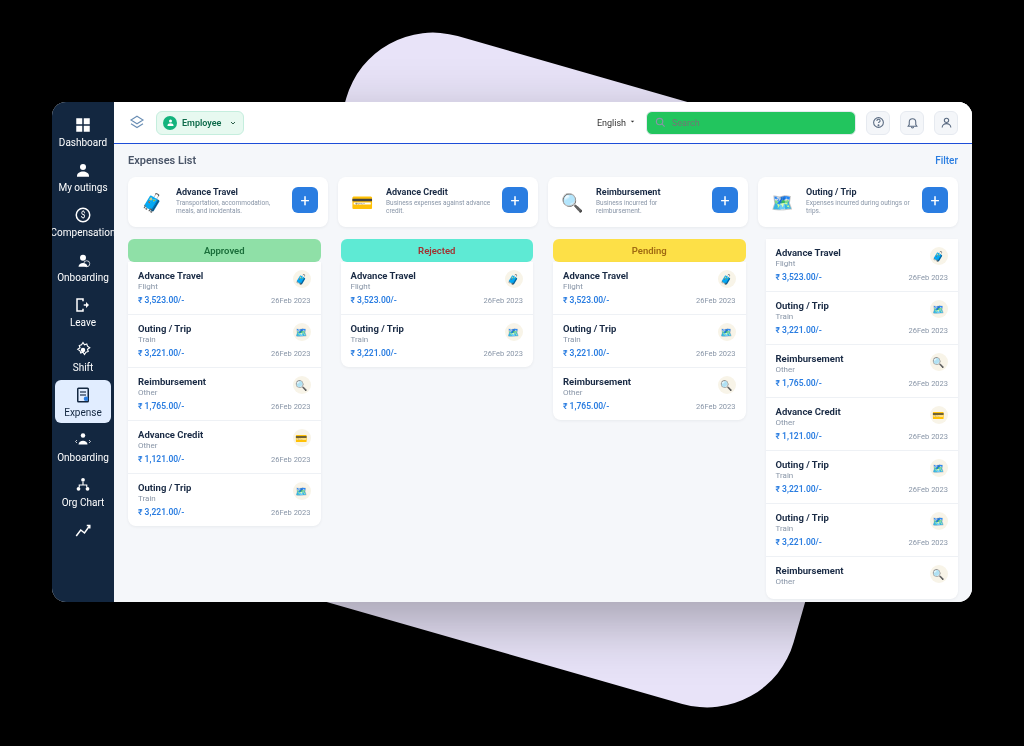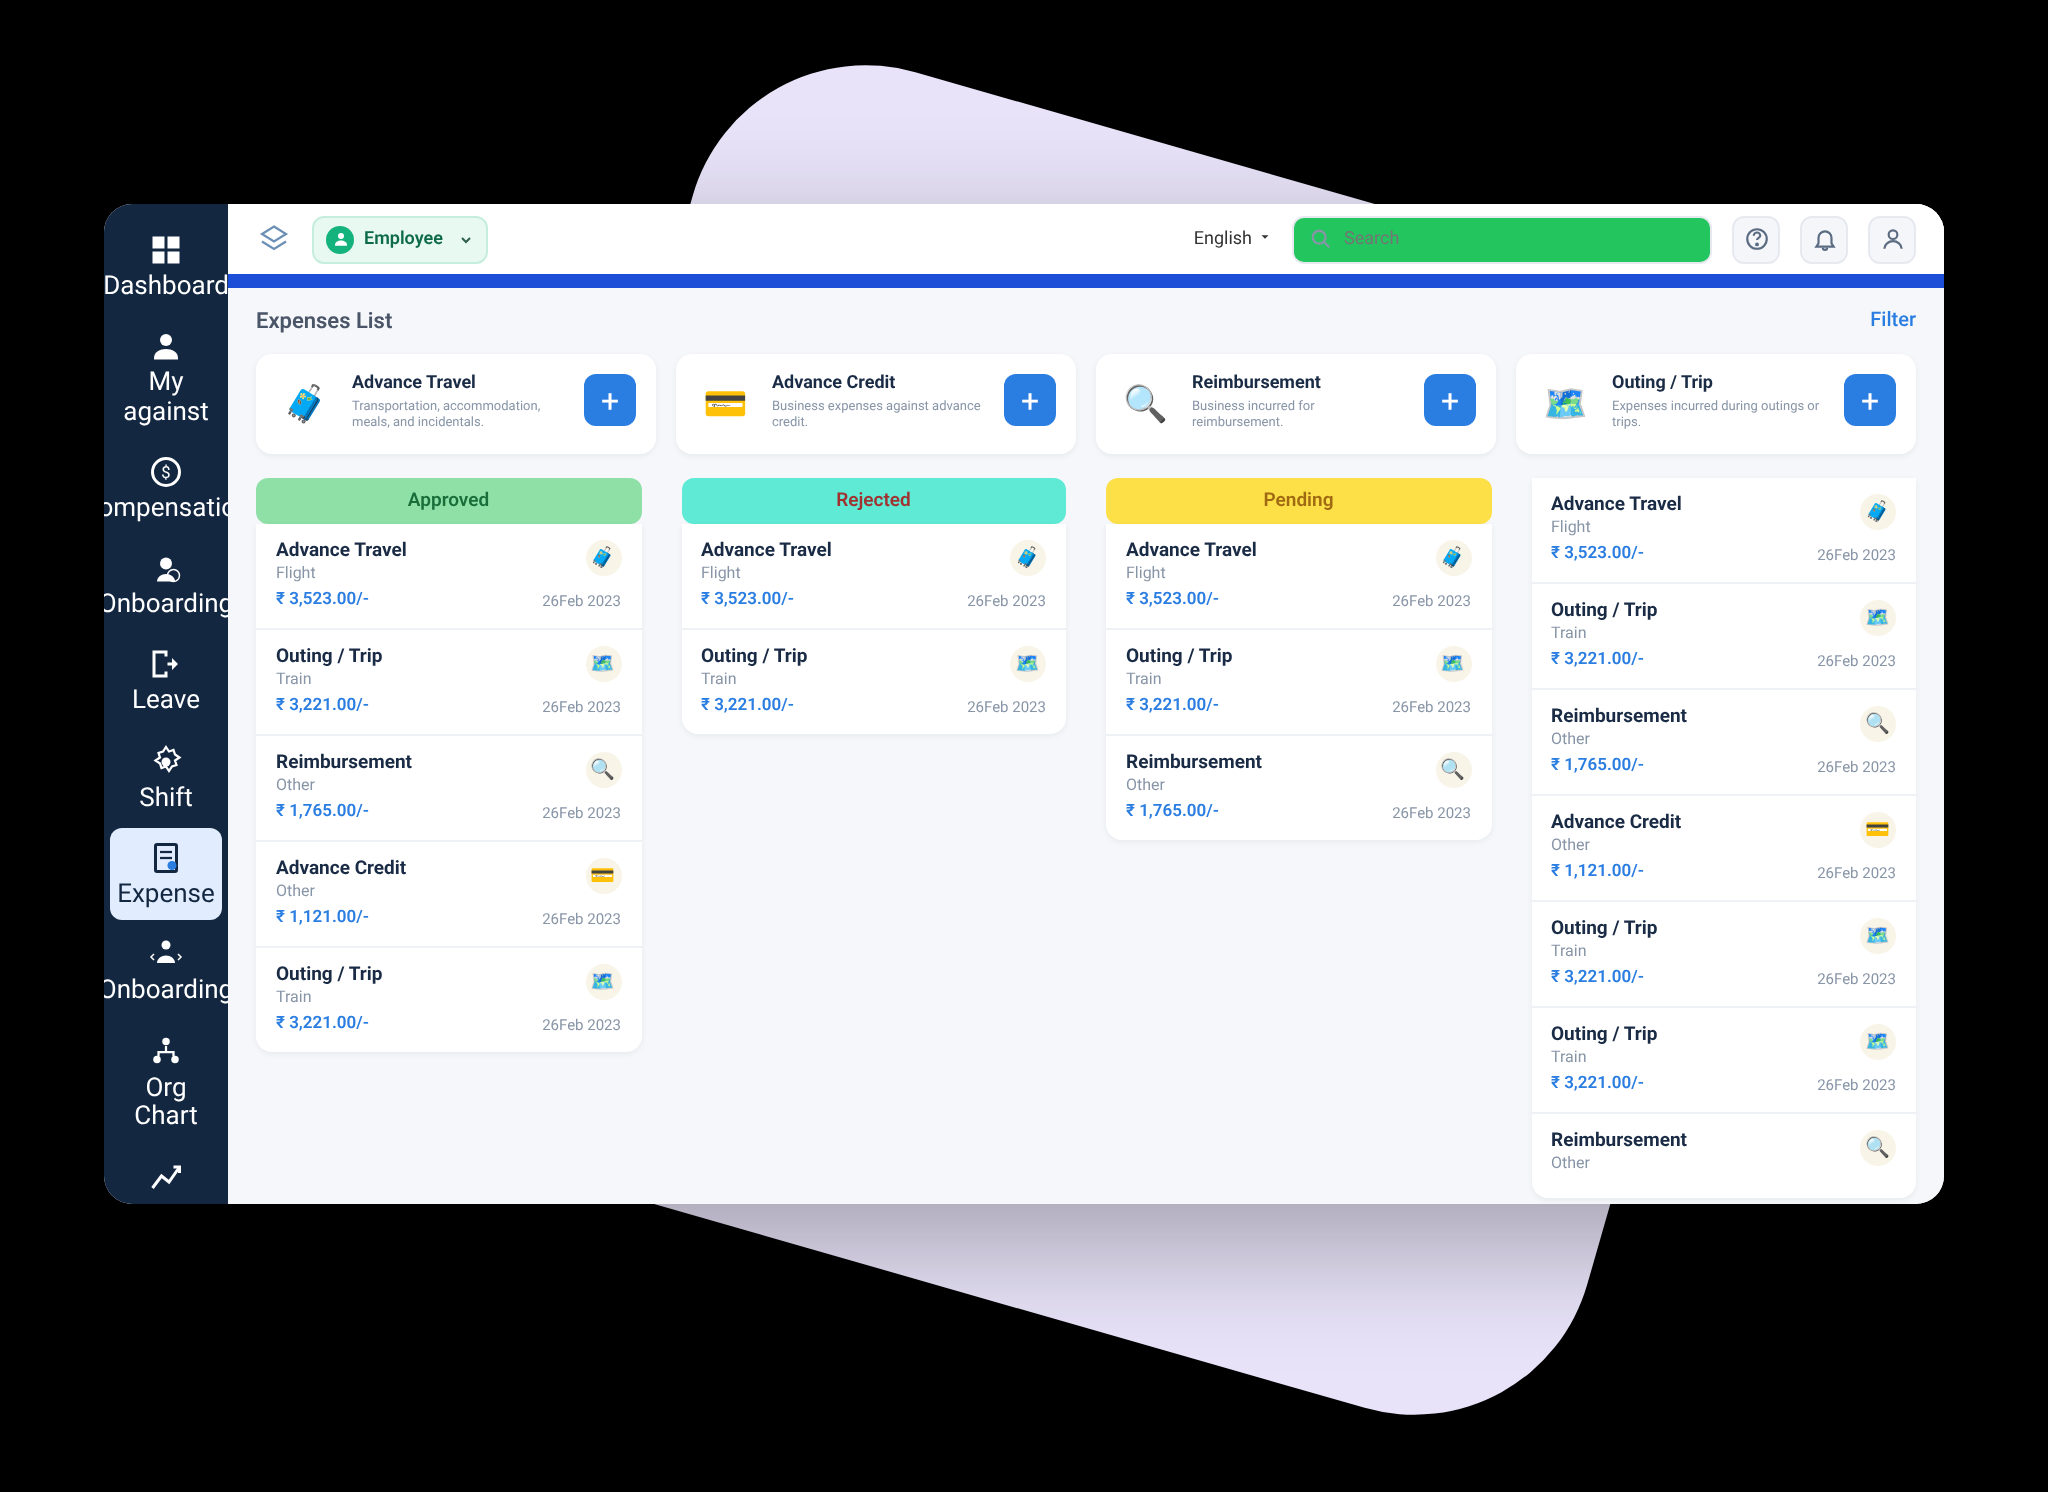--- a/index.html
+++ b/index.html
@@ -13,7 +13,7 @@
 .sidebar-item .icon { width: 18px; height: 18px; }
 .sidebar-item .label { font-size: 13px; text-align: center; line-height: 1.1; }
 .main { flex: 1; display: flex; flex-direction: column; background: #f5f7fa; overflow: hidden; }
-.topbar { height: 42px; background: #fff; border-bottom: 7px solid #1d4ed8; display: flex; align-items: center; padding: 0 14px; gap: 10px; }
+.topbar { height: 42px; background: #fff; border-bottom: 1px solid #1d4ed8; display: flex; align-items: center; padding: 0 14px; gap: 10px; }
 .logo-dot { width: 18px; height: 18px; position: relative; }
 .logo-dot svg { width: 100%; height: 100%; }
 .role-pill { background: #e7f9f0; border: 1px solid #c5eede; border-radius: 6px; padding: 4px 22px 4px 6px; display: flex; align-items: center; gap: 5px; font-size: 9px; color: #0d6a4a; font-weight: 600; position: relative; cursor: pointer; }

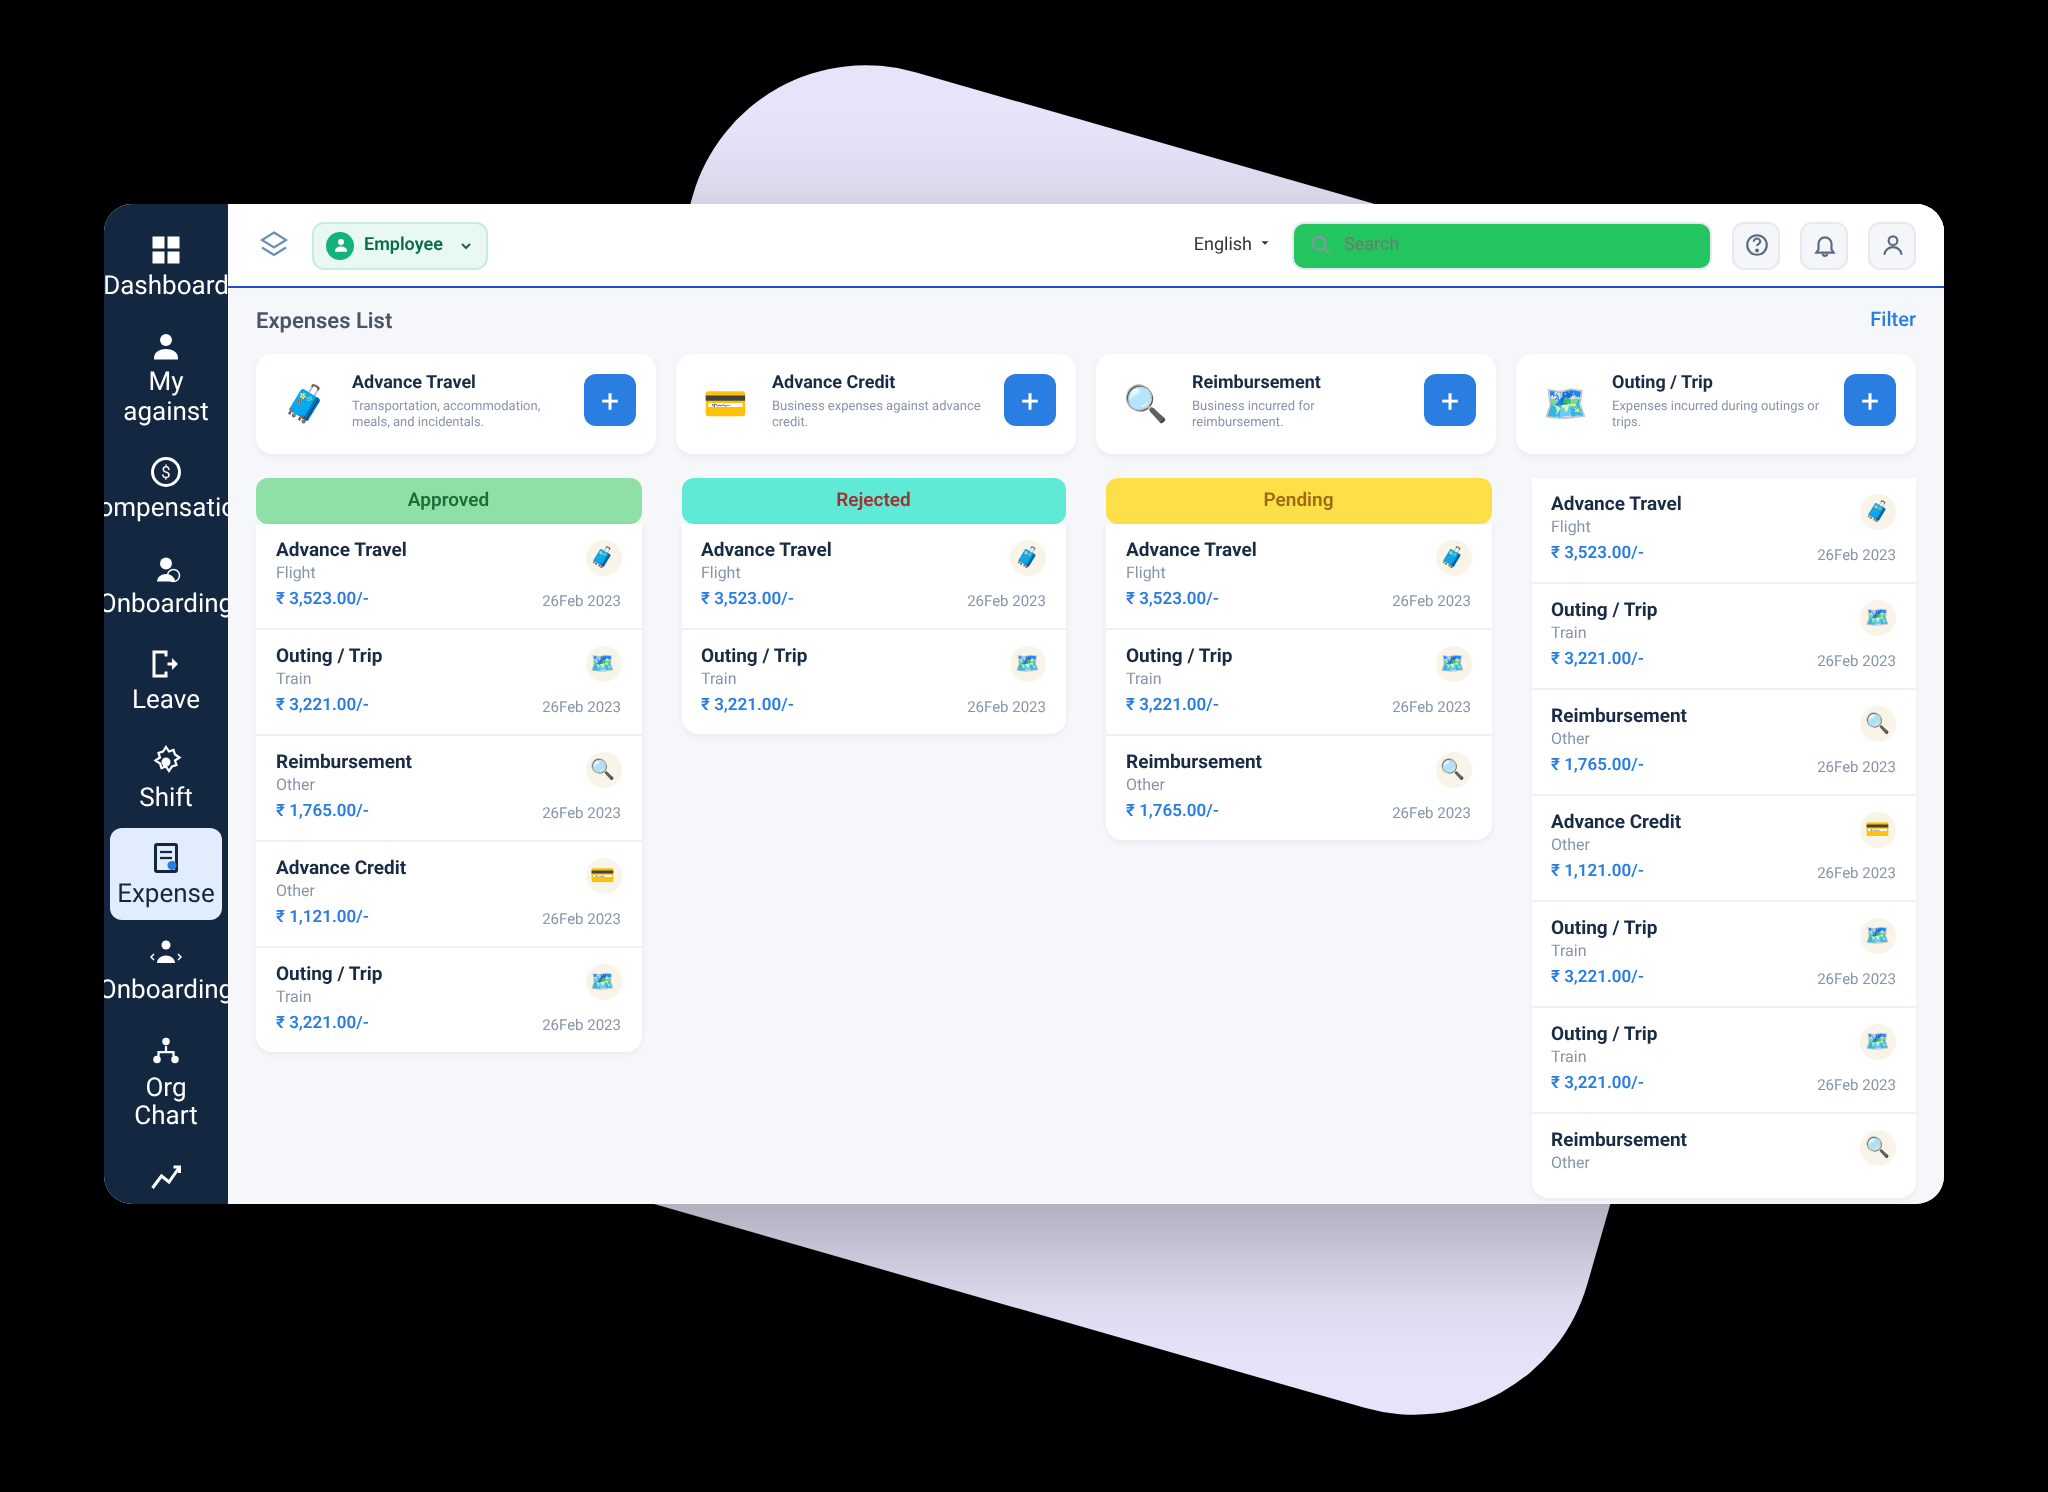--- a/index.html
+++ b/index.html
@@ -11,7 +11,7 @@
 .sidebar-item { width: 56px; display: flex; flex-direction: column; align-items: center; justify-content: center; padding: 6px 2px 5px; color: #fff; cursor: pointer; border-radius: 6px; gap: 3px; }
 .sidebar-item.active { background: #e1edff; color: #132740; }
 .sidebar-item .icon { width: 18px; height: 18px; }
-.sidebar-item .label { font-size: 13px; text-align: center; line-height: 1.1; }
+.sidebar-item .label { font-size: 10px; text-align: center; line-height: 1.1; }
 .main { flex: 1; display: flex; flex-direction: column; background: #f5f7fa; overflow: hidden; }
 .topbar { height: 42px; background: #fff; border-bottom: 1px solid #1d4ed8; display: flex; align-items: center; padding: 0 14px; gap: 10px; }
 .logo-dot { width: 18px; height: 18px; position: relative; }

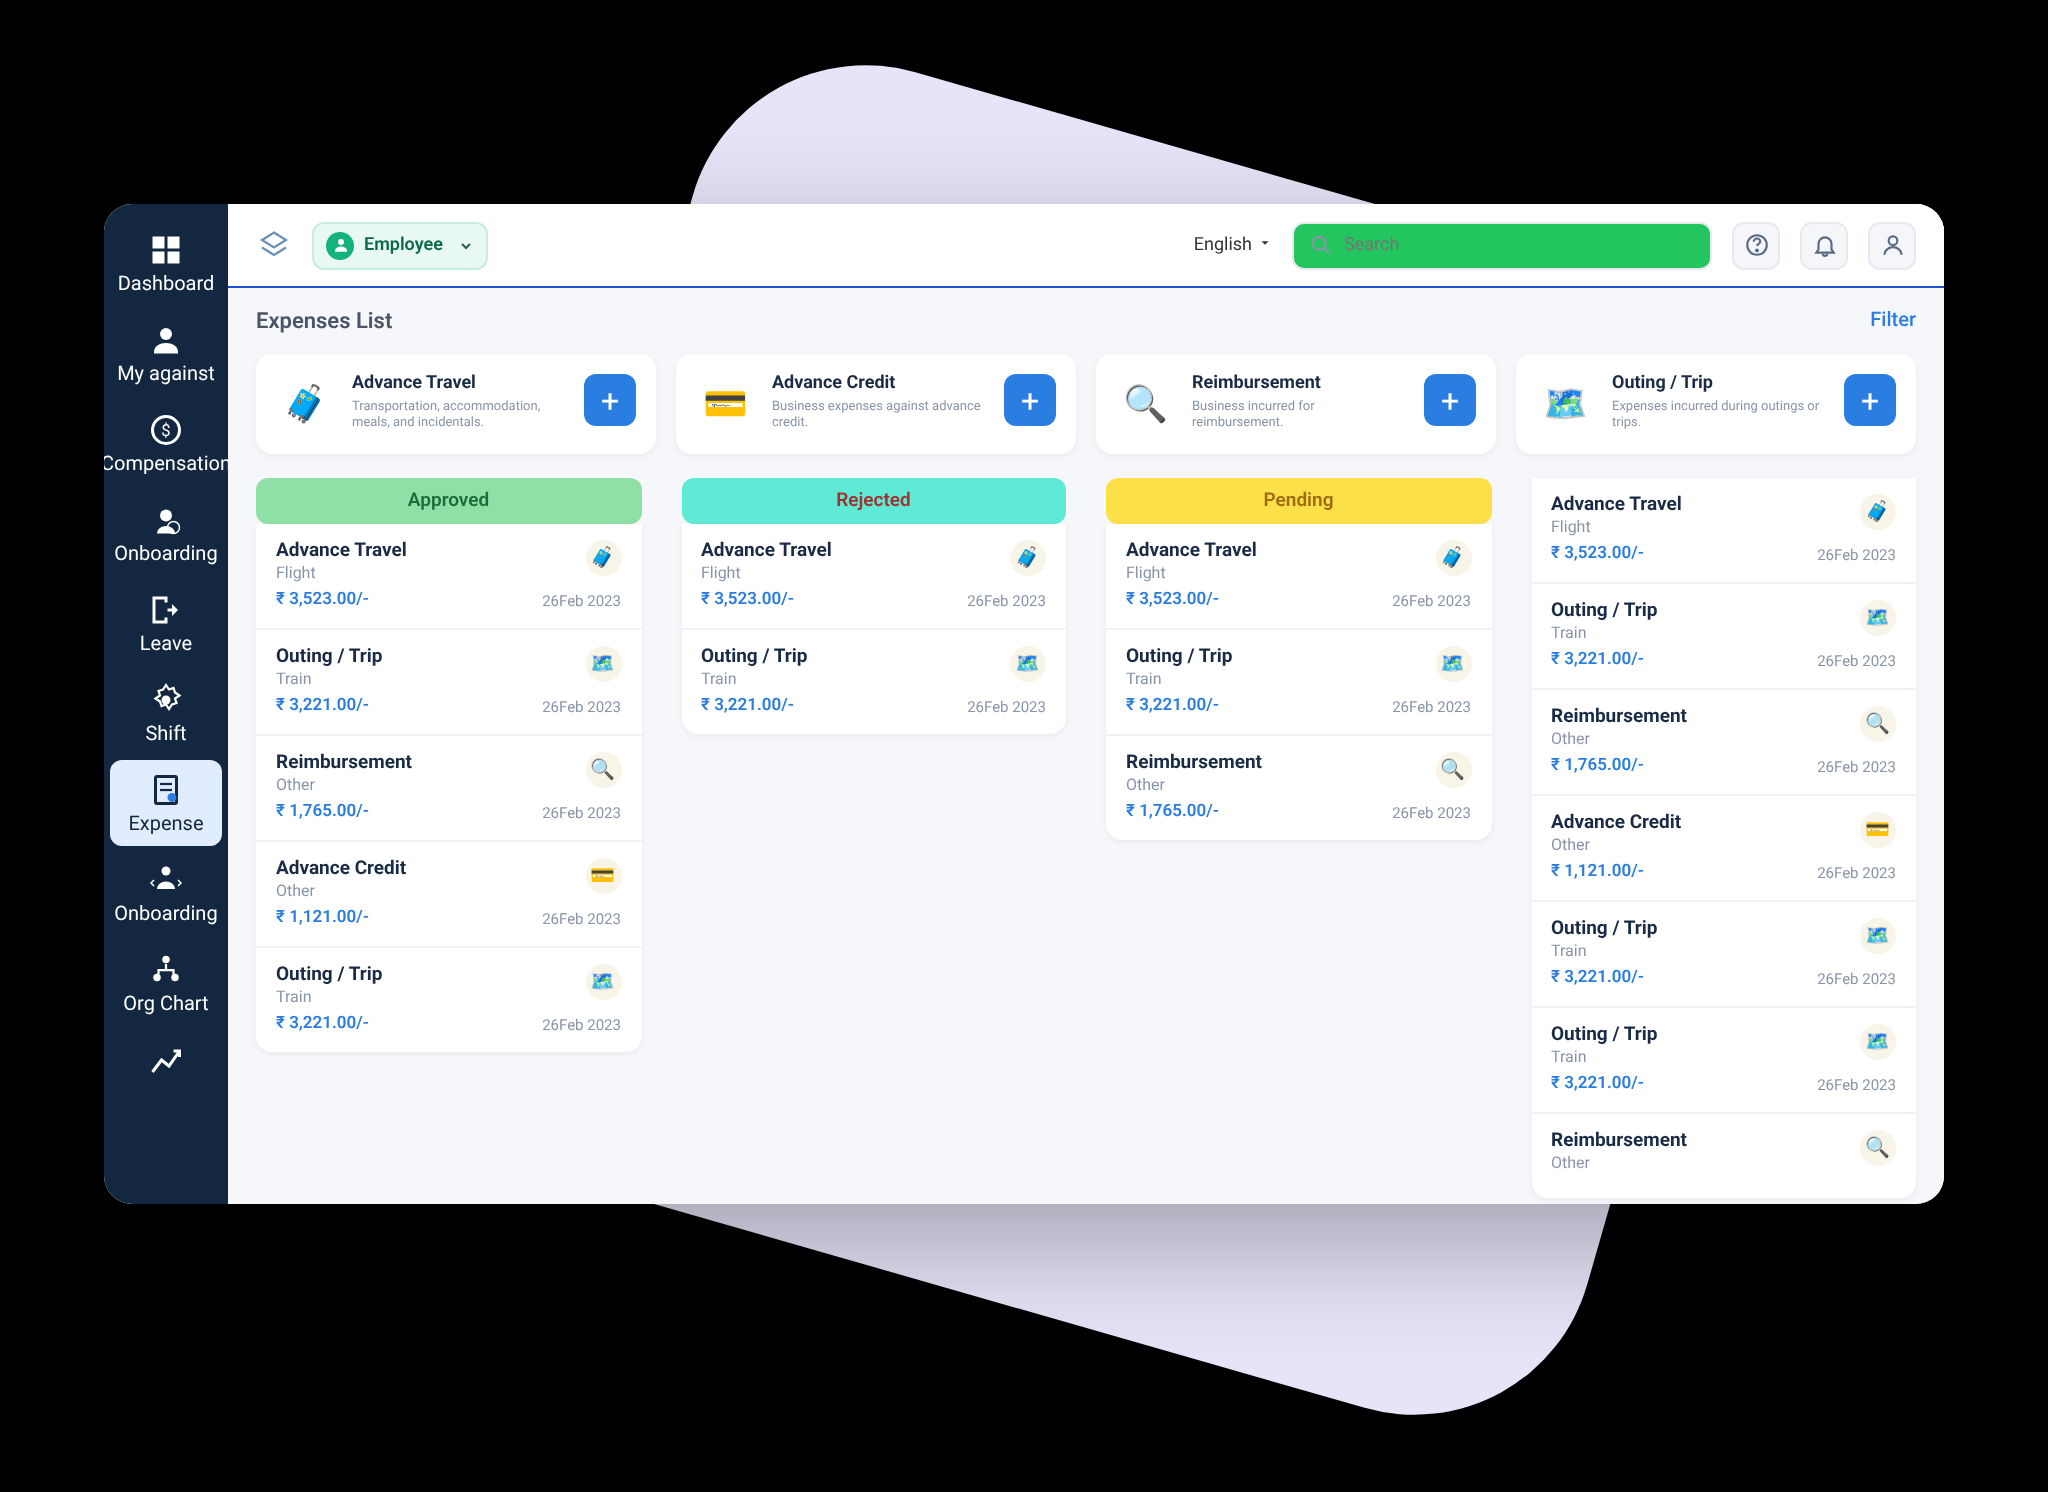--- a/index.html
+++ b/index.html
@@ -79,7 +79,7 @@
             <path d="M4 20c0-4 4-6 8-6s8 2 8 6v1H4z"></path>
           </svg>
         </span>
-      <span class="label">My against</span>
+      <span class="label">My outings</span>
     </div>
     <div class="sidebar-item">
       <span class="icon">

